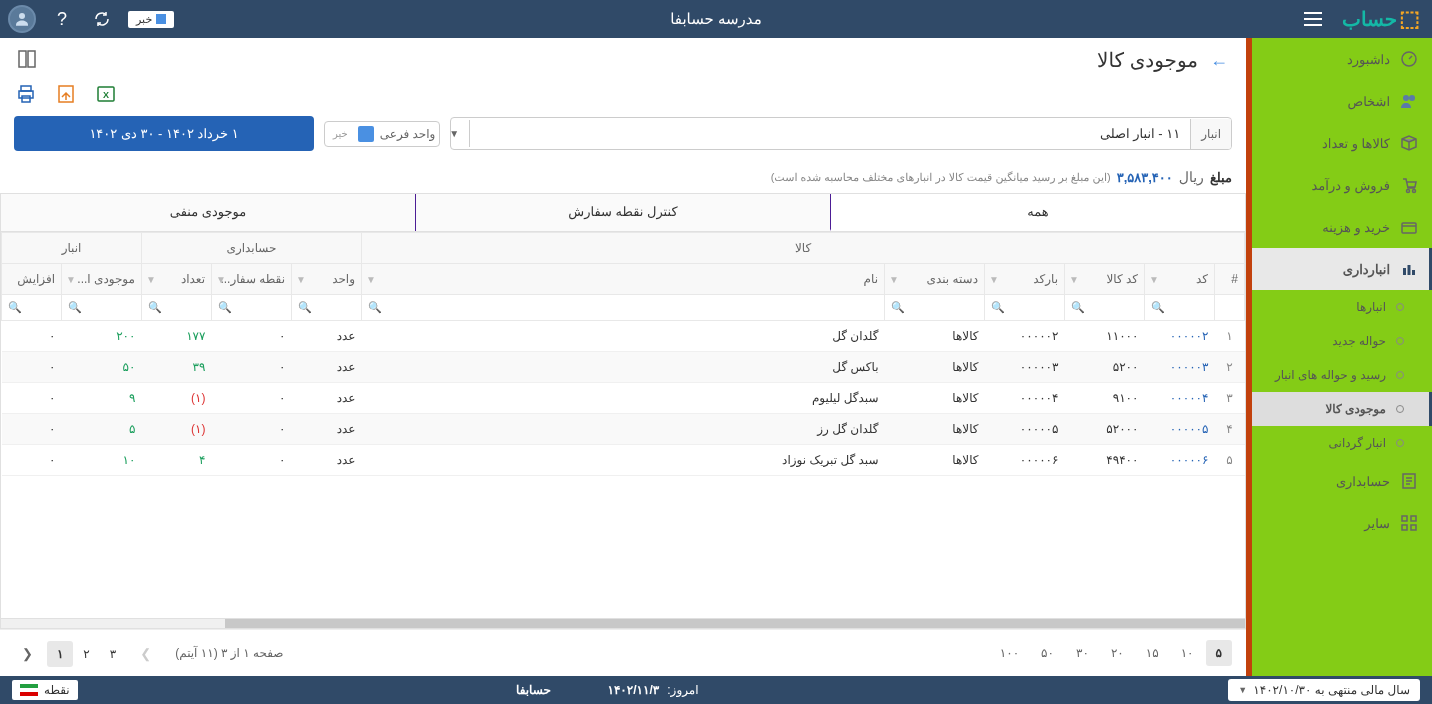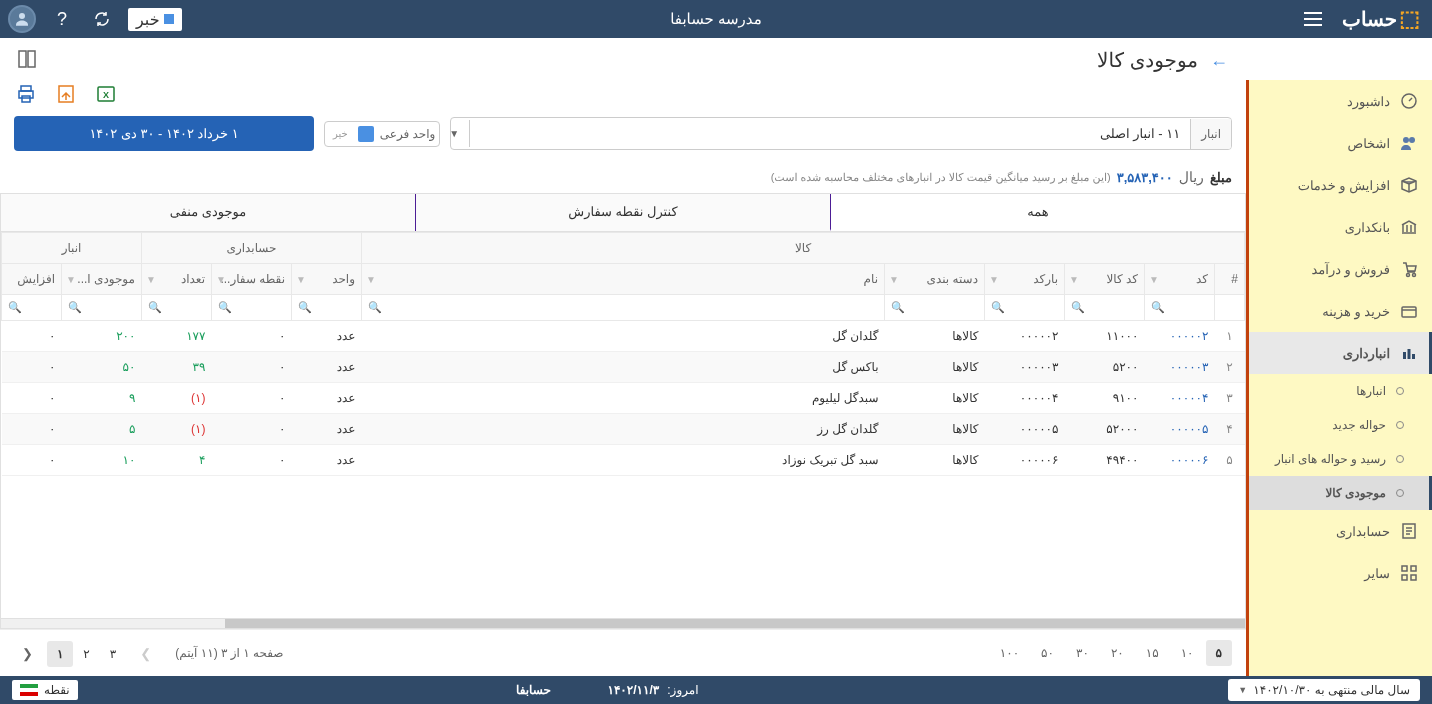--- a/index.html
+++ b/index.html
@@ -16,7 +16,7 @@
 .top-title { position: absolute; left: 50%; transform: translateX(-50%); color: #fff; font-size: 15px; }
 .avatar { width: 28px; height: 28px; border-radius: 50%; background: #5a7a9a; border: 2px solid #6b8aaa; display:flex; align-items:center; justify-content:center;}
 .top-icon { width: 28px; height: 28px; display: flex; align-items: center; justify-content: center; cursor: pointer; color:#fff; }
-.news-badge { background: #fff; color: #333; padding: 2px 8px; border-radius: 2px; font-size: 16px; display:flex; align-items:center; gap:4px;}
+.news-badge { background: #fff; color: #333; padding: 2px 8px; border-radius: 2px; font-size: 11px; display:flex; align-items:center; gap:4px;}
 .news-badge::before{content:''; width:10px; height:10px; background:#4a90e2; display:inline-block;}
 
 

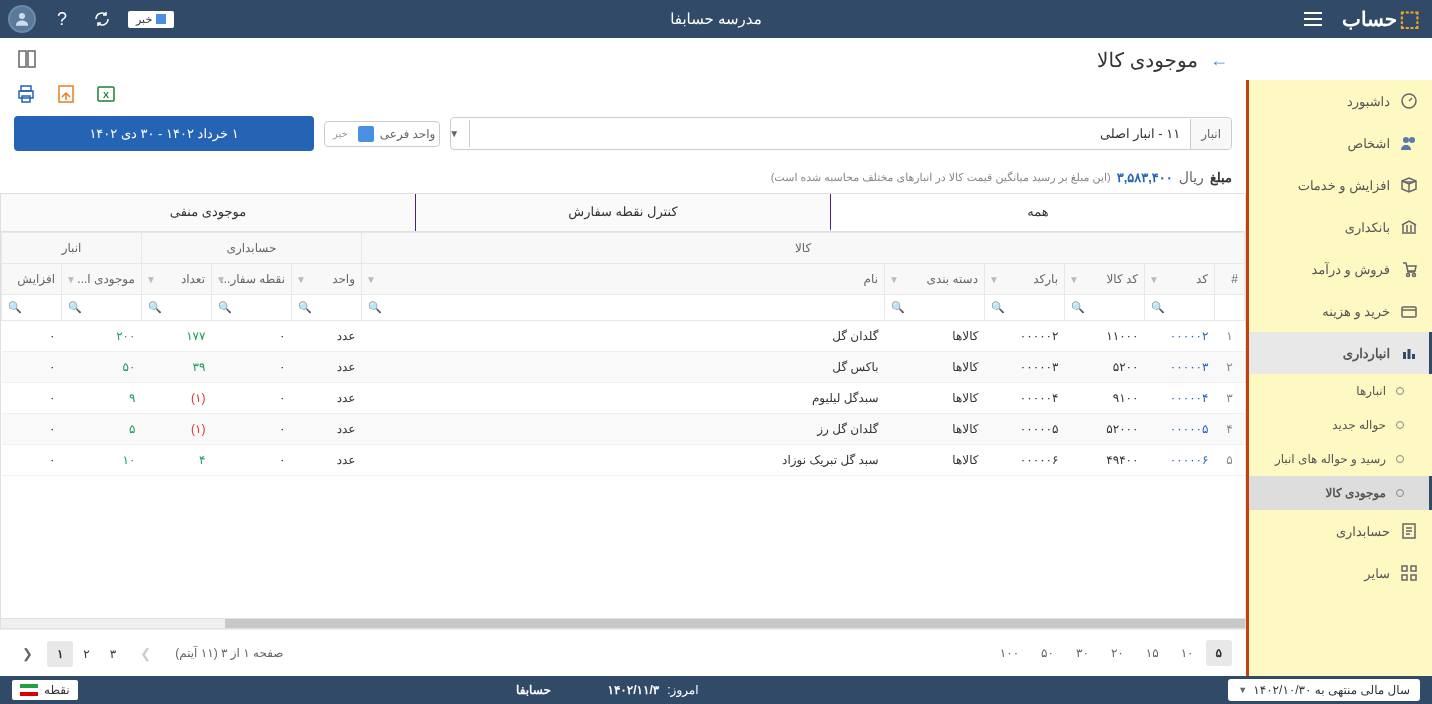--- a/index.html
+++ b/index.html
@@ -10,7 +10,7 @@
 .top-header-right { display: flex; align-items: center; gap: 8px; }
 .top-header-left { display: flex; align-items: center; gap: 12px; }
 .logo { font-size: 20px; font-weight: bold; color: #f5a623; padding: 0 4px; display:flex; align-items:center; gap:2px;}
-.logo-text{color:#ffffff;}
+.logo-text{color:#14b8a6;}
 .hamburger { width: 34px; height: 34px; display: flex; align-items: center; justify-content: center; cursor: pointer; }
 .hamburger svg { fill: #fff; }
 .top-title { position: absolute; left: 50%; transform: translateX(-50%); color: #fff; font-size: 15px; }

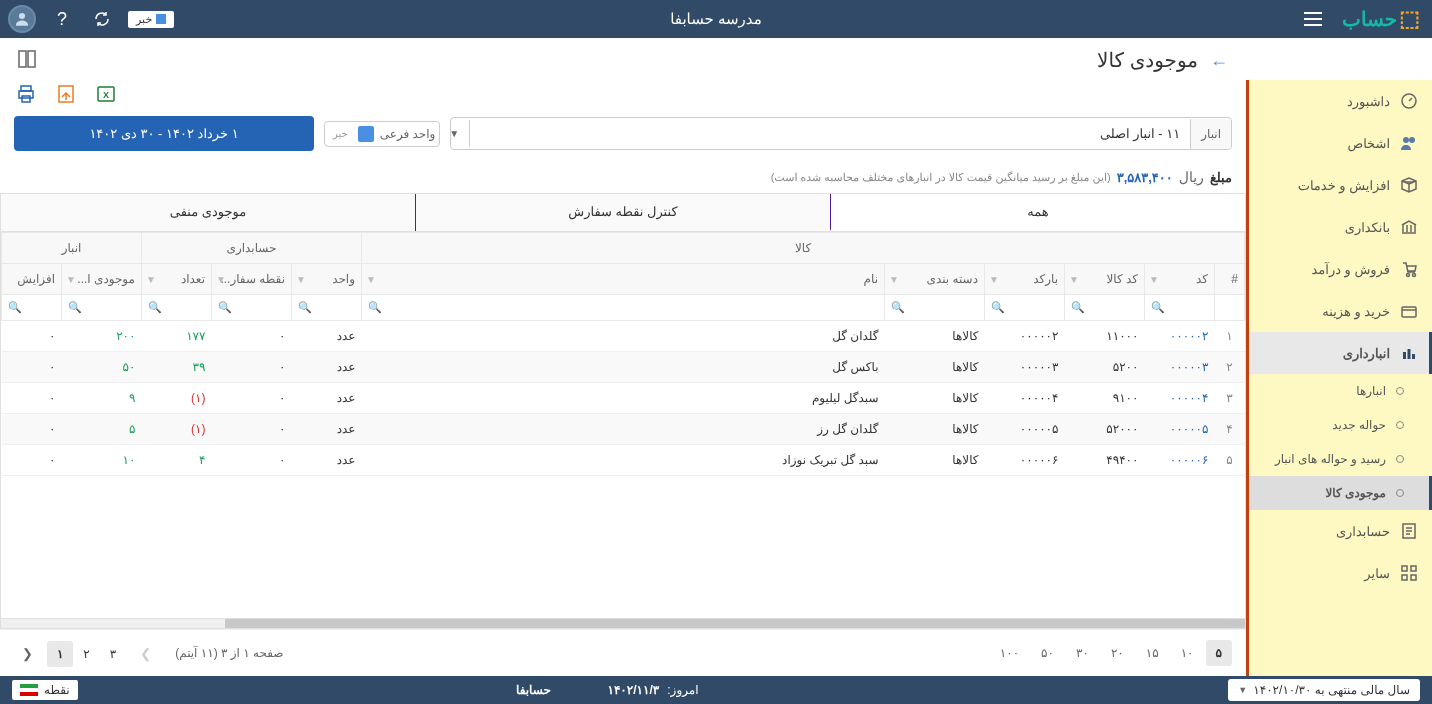--- a/index.html
+++ b/index.html
@@ -23,7 +23,7 @@
 .layout { display: flex; height: calc(100vh - 38px - 28px); }
 
 
-.sidebar { width: 186px; background: #fef9c3; border-left: 3px solid #c2410c; overflow-y: auto; flex-shrink: 0; margin-top: 42px; }
+.sidebar { width: 186px; background: #84cc16; border-left: 6px solid #c2410c; overflow-y: auto; flex-shrink: 0; }
 .sidebar-item { display: flex; align-items: center; gap: 10px; padding: 12px 14px; cursor: pointer; color: #555; font-size: 13px; }
 .sidebar-item.active { background: #e8e8e8; border-right: 3px solid #304a68; font-weight: bold; padding-right: 11px; }
 .sidebar-icon { width: 18px; height: 18px; display: flex; align-items: center; justify-content: center; flex-shrink: 0; }

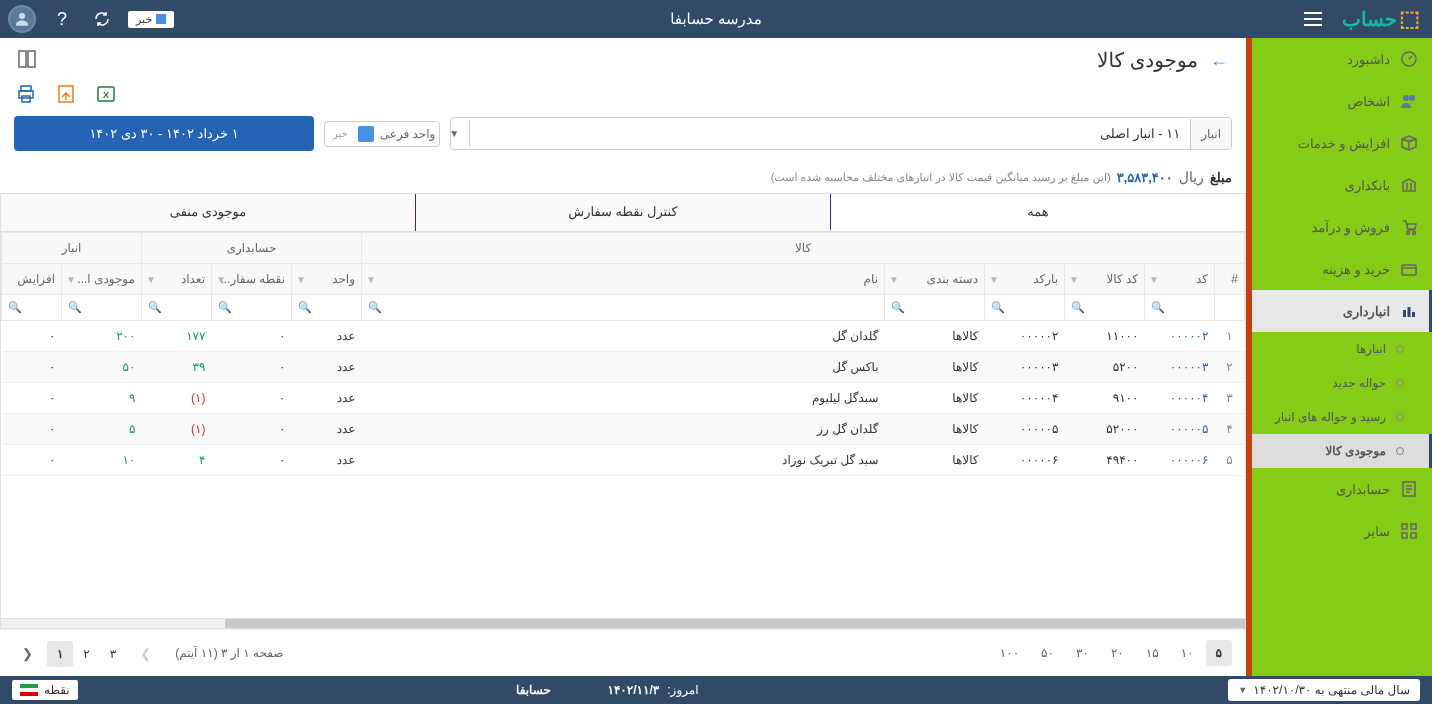--- a/index.html
+++ b/index.html
@@ -175,7 +175,7 @@
               <path d="M2 5l7 3 7-3M9 8v8" stroke="#666" stroke-width="1.5"></path>
             </svg>
           </span>
-          <span>افزایش و خدمات</span>
+          <span>کالاها و تعداد</span>
         </div>
         <div class="sidebar-item">
           <span class="sidebar-icon">

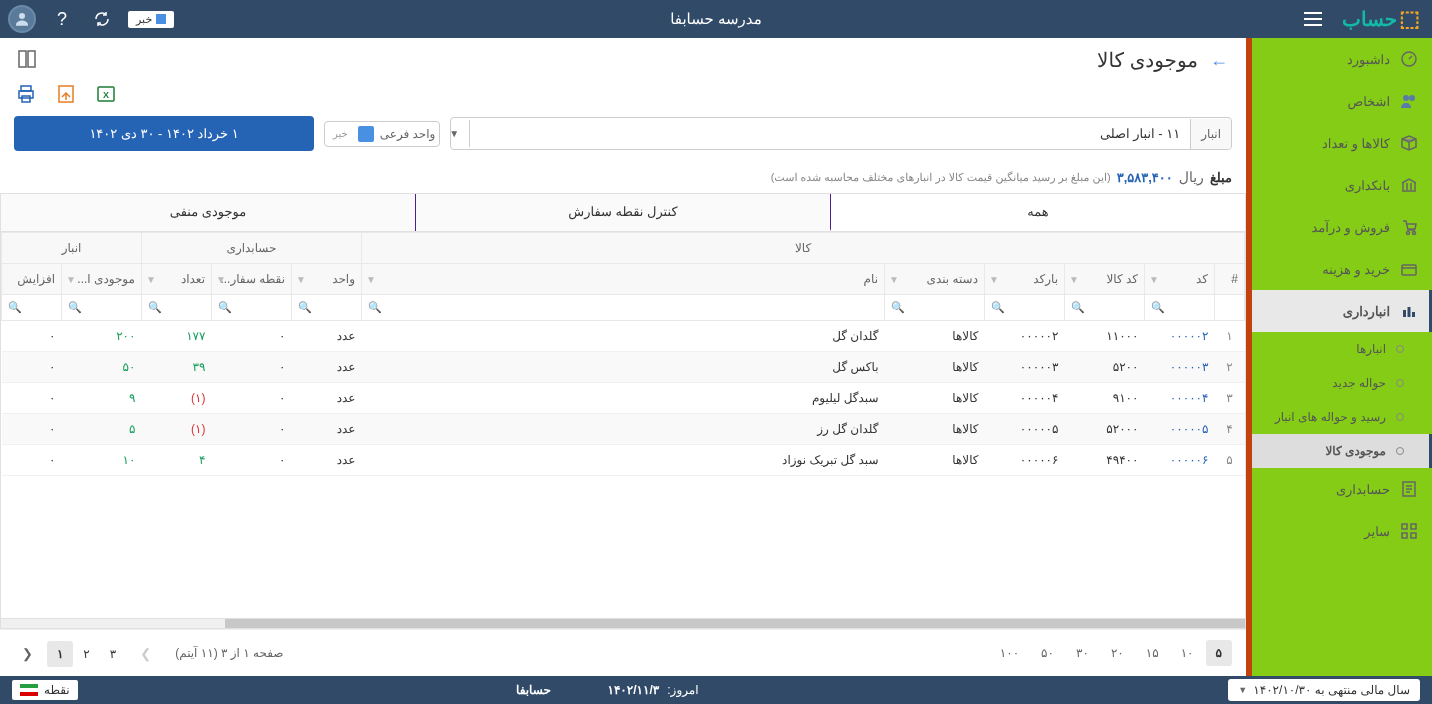--- a/index.html
+++ b/index.html
@@ -176,14 +176,6 @@
             </svg>
           </span>
           <span>کالاها و تعداد</span>
-        </div>
-        <div class="sidebar-item">
-          <span class="sidebar-icon">
-            <svg width="18" height="18" viewBox="0 0 18 18" fill="none" stroke="#666" stroke-width="1.5">
-              <path d="M2 7l7-4 7 4M3 7v7M7 7v7M11 7v7M15 7v7M2 15h14"></path>
-            </svg>
-          </span>
-          <span>بانکداری</span>
         </div>
         <div class="sidebar-item">
           <span class="sidebar-icon">

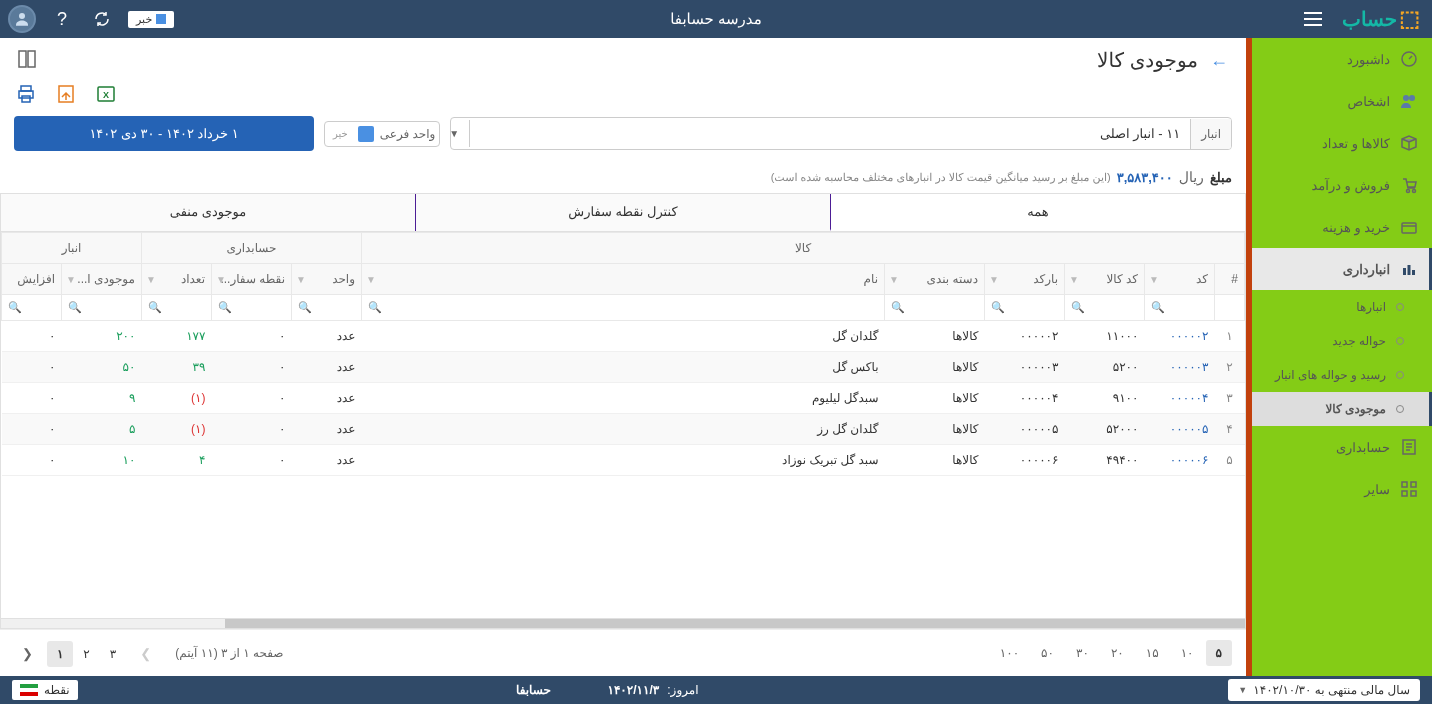--- a/index.html
+++ b/index.html
@@ -221,6 +221,10 @@
         <div class="sidebar-item sidebar-sub active">
           <span class="sidebar-sub-bullet"></span>
           <span>موجودی کالا</span>
+        </div>
+        <div class="sidebar-item sidebar-sub">
+          <span class="sidebar-sub-bullet"></span>
+          <span>انبار گردانی</span>
         </div>
         <div class="sidebar-item">
           <span class="sidebar-icon">

